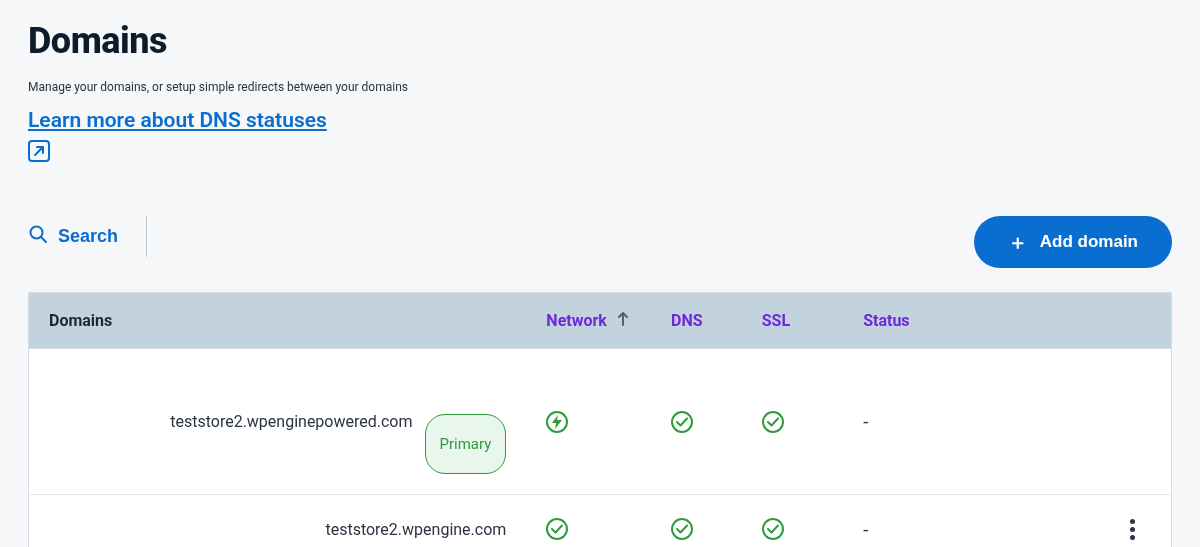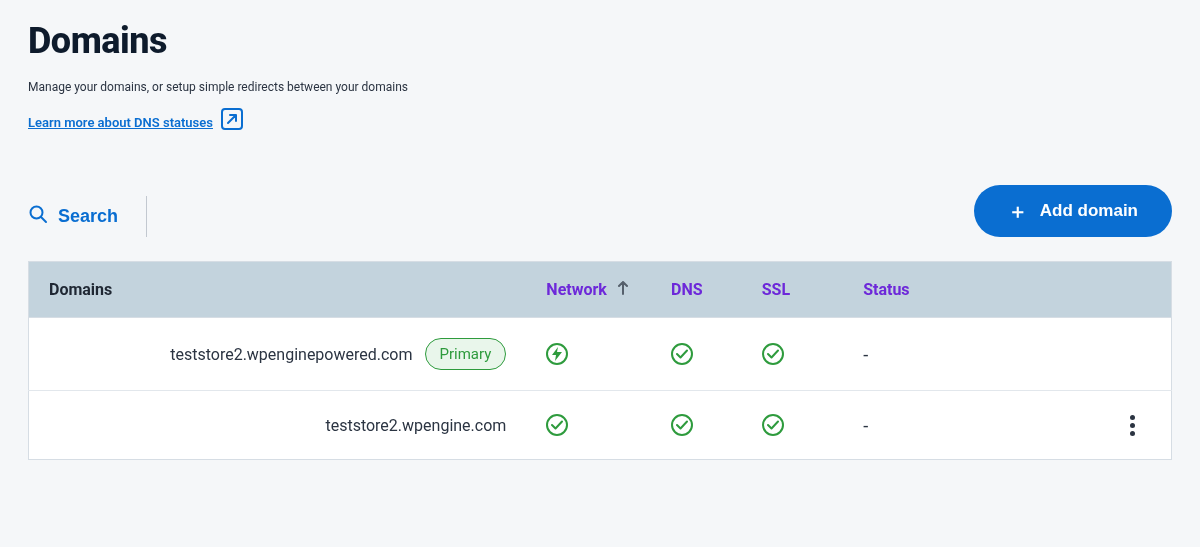--- a/index.html
+++ b/index.html
@@ -26,12 +26,13 @@
   }
   a.learn-link {
     color:#0a6ed1;
-    font-size:13px;
+    font-size:21px;
     font-weight:600;
     text-decoration: underline;
     display:inline-flex;
-    align-items:flex-end;
+    align-items:flex-start;
     gap:8px;
+    flex-direction:column;
   }
   .learn-icon-box {
     width:22px; height:22px;

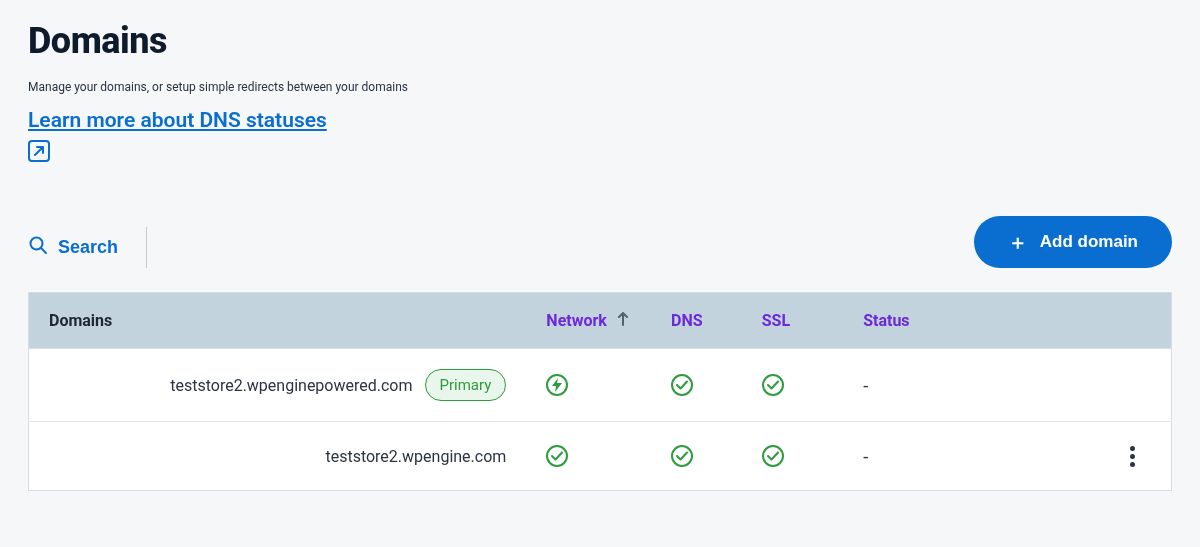--- a/index.html
+++ b/index.html
@@ -43,7 +43,7 @@
 
   .toolbar {
     display:flex;
-    align-items:flex-end;
+    align-items:flex-start;
     justify-content:space-between;
     margin-top:54px;
     margin-bottom:24px;

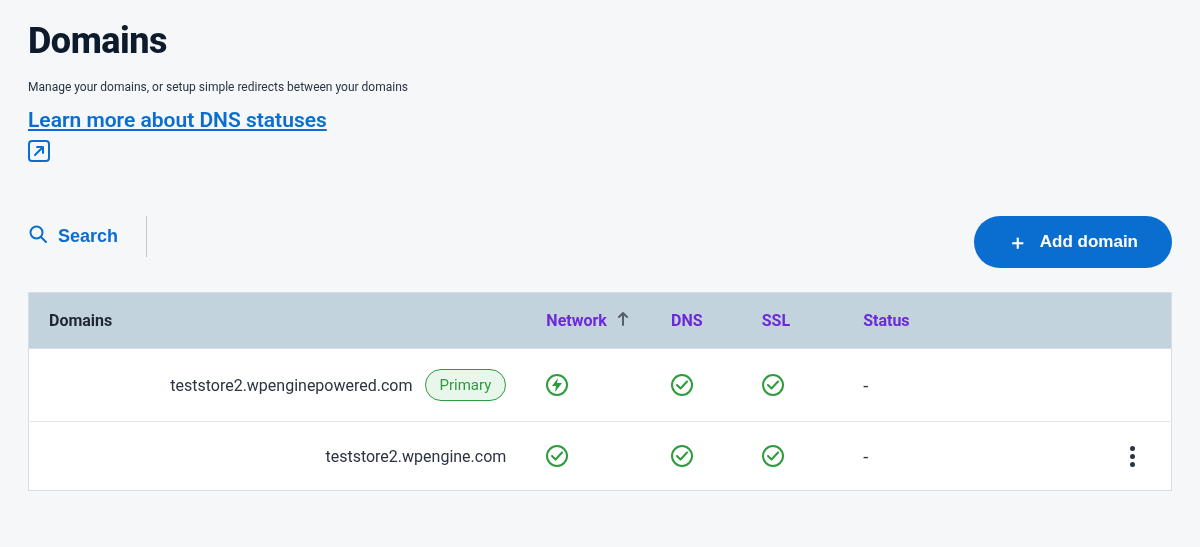--- a/index.html
+++ b/index.html
@@ -103,8 +103,9 @@
     background:#e9f6eb;
     color:#2e9b3d;
     font-size:15px;
-    padding:6px 14px;
+    padding:20px 14px;
     border-radius:20px;
+    margin-top:45px;
   }
   .check-circle {
     width:22px; height:22px;

